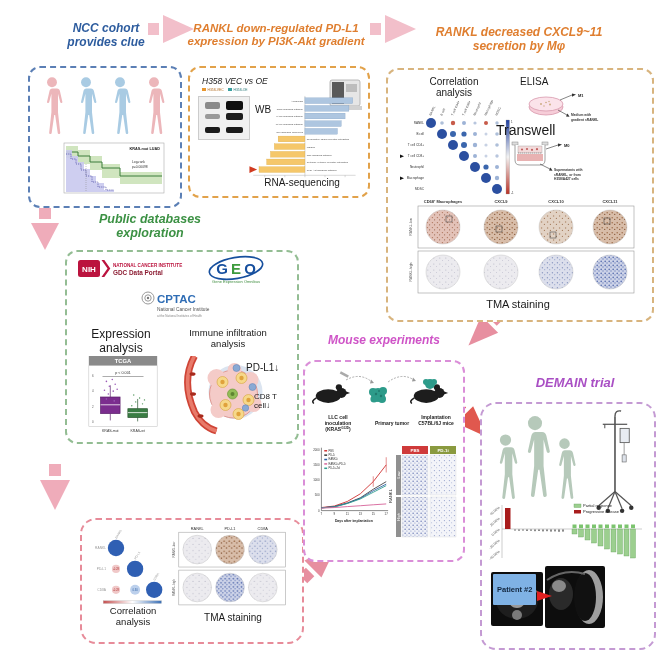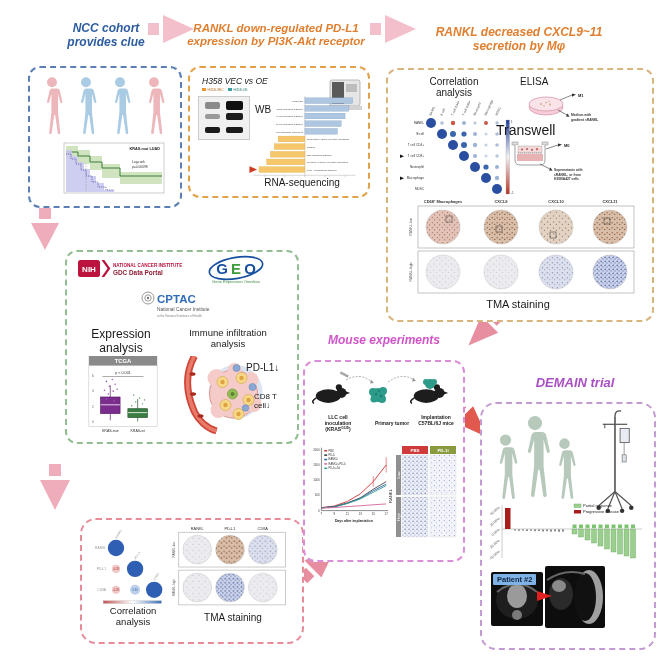--- a/index.html
+++ b/index.html
@@ -143,7 +143,7 @@
 
 <div class="ptitle" style="left:176px;top:22px;width:200px;font-size:11.5px;color:#df7e2f">
   <div>RANKL down-regulated PD-L1</div>
-      <div>expression by PI3K-Akt receptor</div>
+      <div>expression by PI3K-Akt gradient</div>
 </div>
 <div class="panel" style="left:188px;top:66px;width:178px;height:128px;border-color:#e2a24a"></div>
 <div class="lbl" style="left:202px;top:76px;width:110px;font-size:8.5px;text-align:left;font-style:italic">H358 VEC vs OE</div>

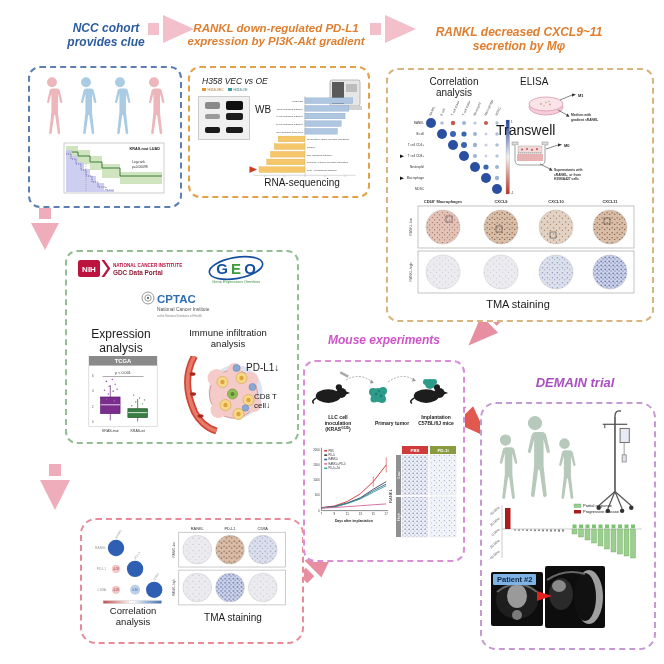--- a/index.html
+++ b/index.html
@@ -346,6 +346,10 @@
 </svg>
 <div class="lbl" style="left:448px;top:298px;width:140px;font-size:11px">TMA staining</div>
 
+<div class="ptitle" style="left:68px;top:212px;width:164px;font-size:12.5px;color:#3c9144">
+  <div>Public databases</div>
+      <div>exploration</div>
+</div>
 <div class="panel" style="left:65px;top:250px;width:230px;height:190px;border-color:#93bd93"></div>
 <svg class="abs" style="left:76px;top:254px" width="212" height="68" viewBox="0 0 212 68">
   <rect x="2" y="6" width="22" height="17" rx="2.5" fill="#bb133e"></rect>

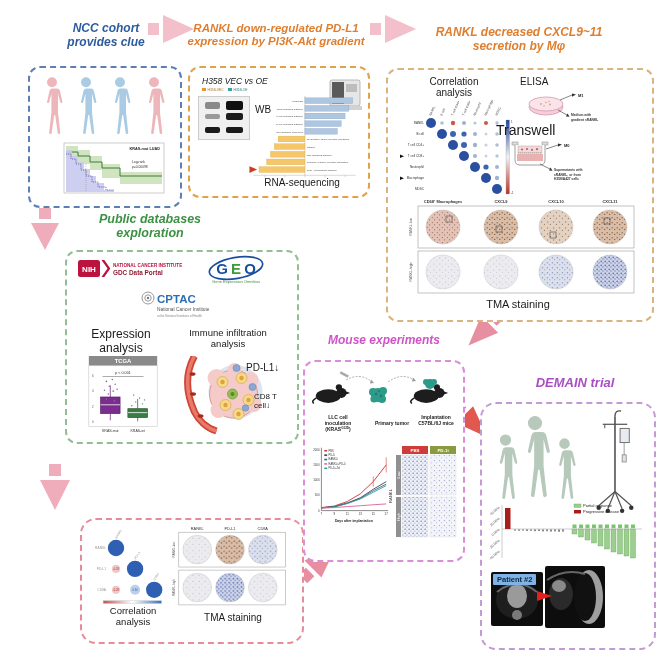--- a/index.html
+++ b/index.html
@@ -717,7 +717,7 @@
 <svg class="abs" style="left:536px;top:588px" width="20" height="16">
   <polygon points="1,3 16,8 1,13" fill="#e01f1f"></polygon>
 </svg>
-<div class="abs" style="left:493px;top:574px;background:#7fb2e5;color:#10243c;font-size:7.5px;font-weight:bold;padding:1px 4px;border-radius:1px">Patient #2</div>
+<div class="abs" style="left:493px;top:574px;background:#7fb2e5;color:#10243c;font-size:7.5px;font-weight:bold;padding:11px 4px;border-radius:1px">Patient #2</div>
 
 </div>
 

